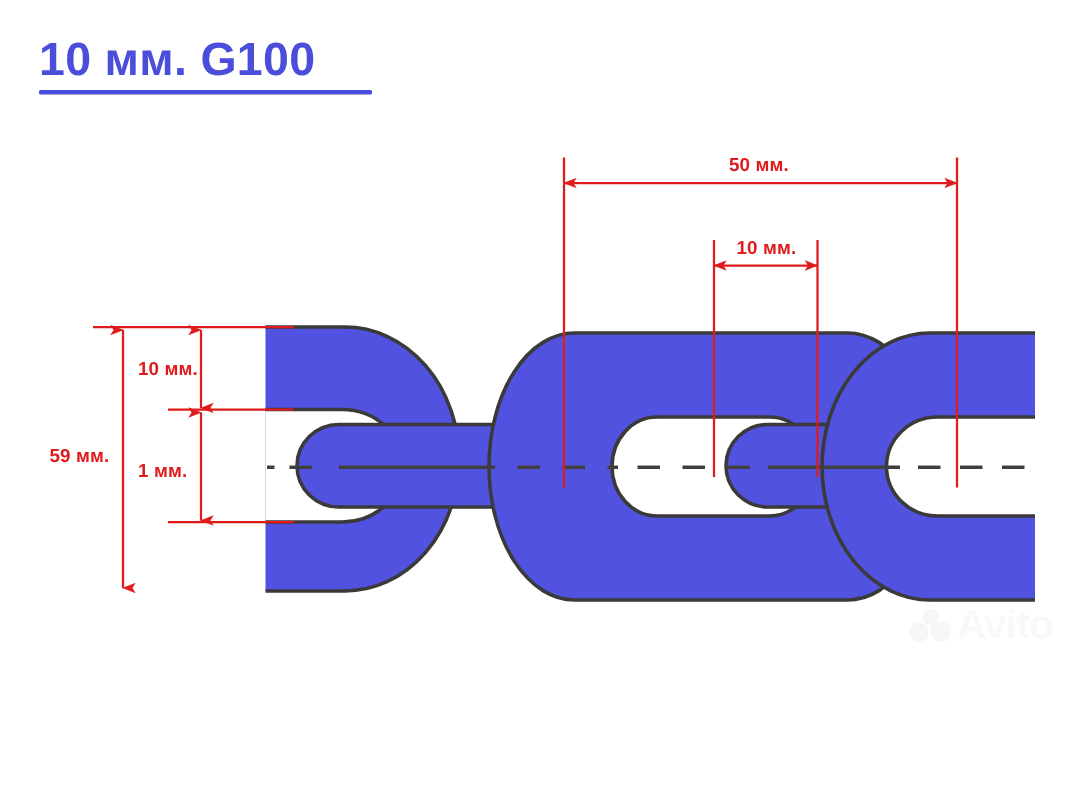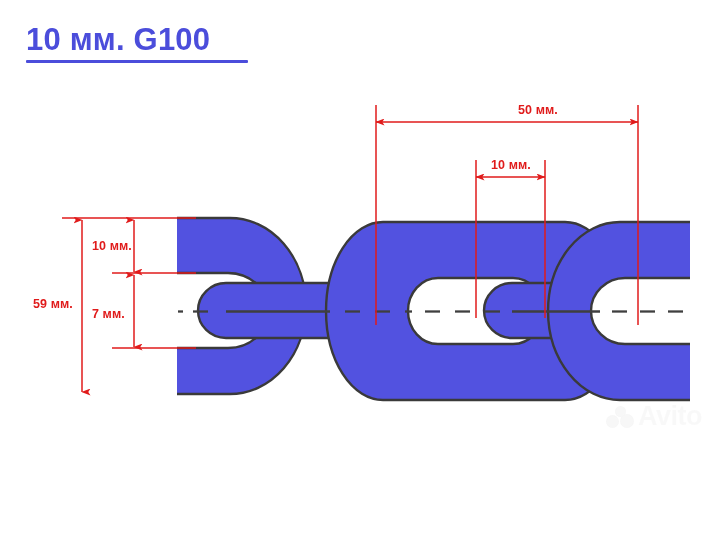--- a/index.html
+++ b/index.html
@@ -37,7 +37,7 @@
     white-space:nowrap;
     letter-spacing:0.1px;
   }
-  .dim-50{left:486px;top:103px;margin-left:32px;}
+  .dim-50{left:486px;top:103px;}
   .dim-10top{left:491px;top:158px;}
   .dim-35{left:33px;top:297px;}
   .dim-10left{left:92px;top:239px;}

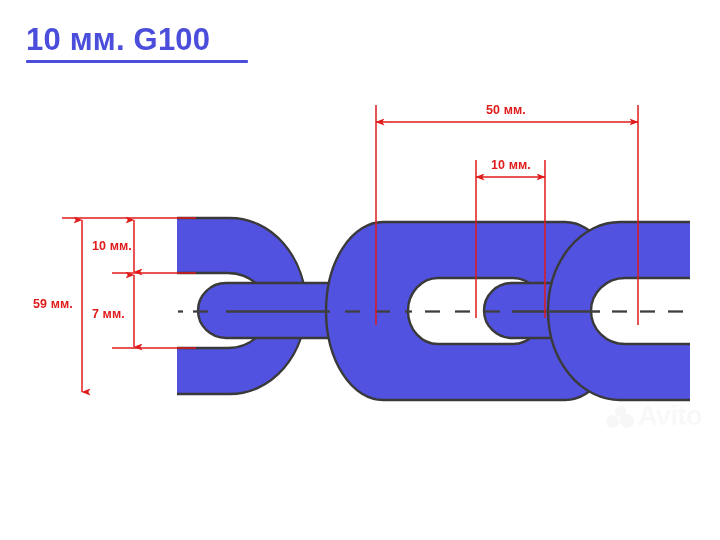--- a/index.html
+++ b/index.html
@@ -187,7 +187,7 @@
   <div class="dim-label dim-10top">10 мм.</div>
   <div class="dim-label dim-35">59 мм.</div>
   <div class="dim-label dim-10left">10 мм.</div>
-  <div class="dim-label dim-13left">7 мм.</div>
+  <div class="dim-label dim-13left">1 мм.</div>
 
   <div class="watermark">
     <div class="wm-dots">

